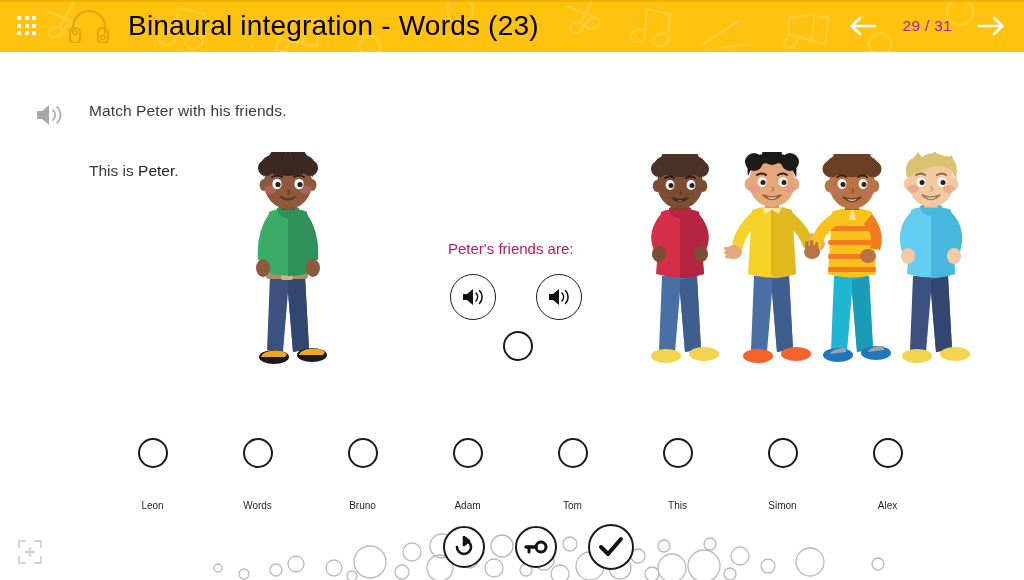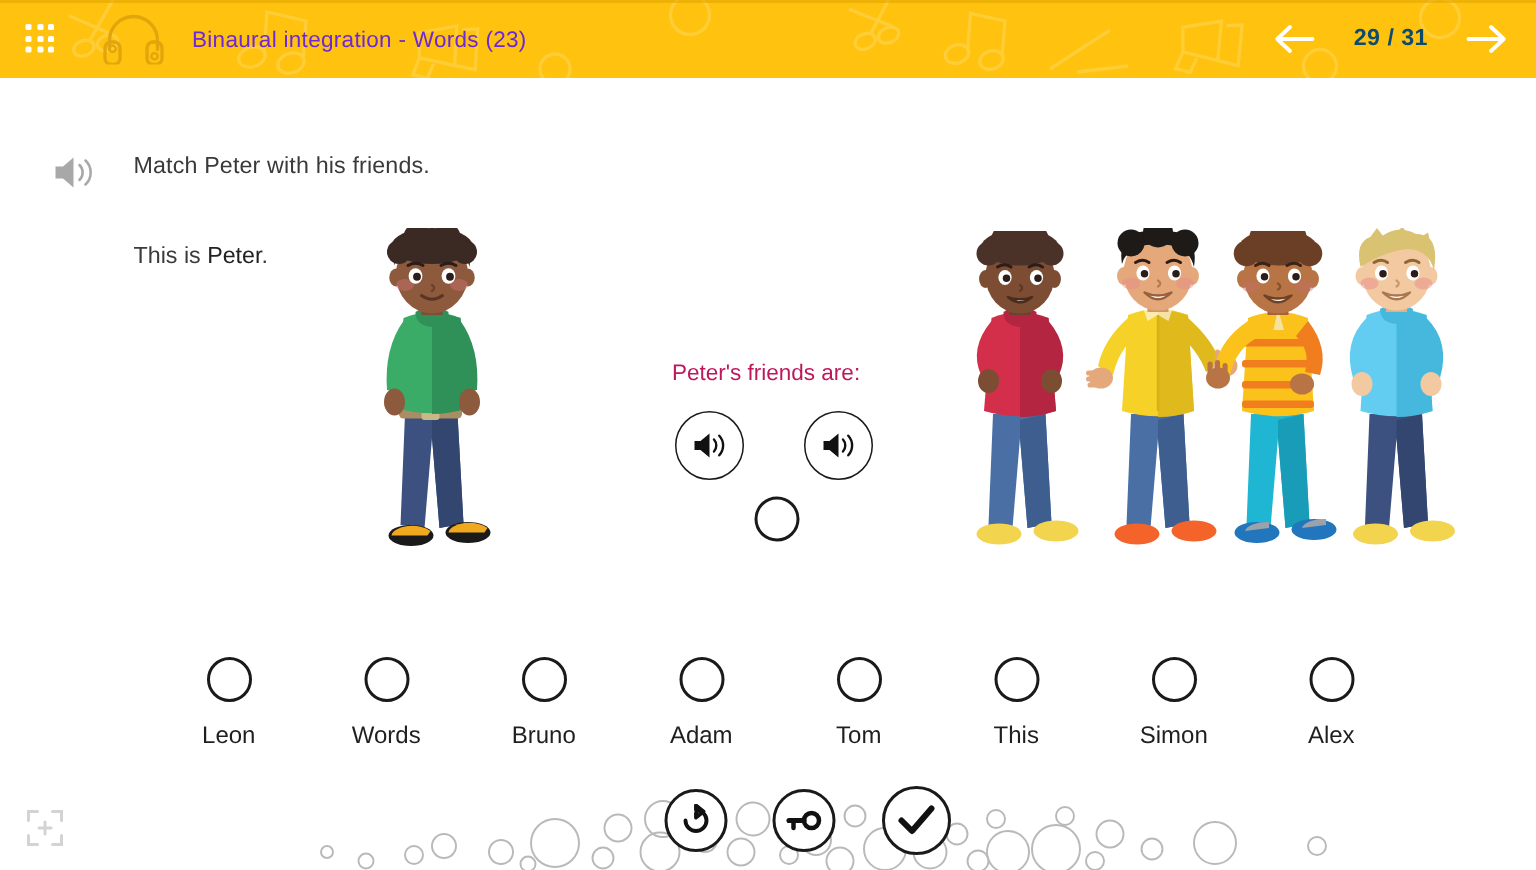--- a/index.html
+++ b/index.html
@@ -78,8 +78,8 @@
 
   .header-title {
     margin-left: 16px;
-    color: #6d28d9;
-    font-size: 15px;
+    color: #000000;
+    font-size: 28px;
     font-weight: 400;
     letter-spacing: .2px;
     white-space: nowrap;

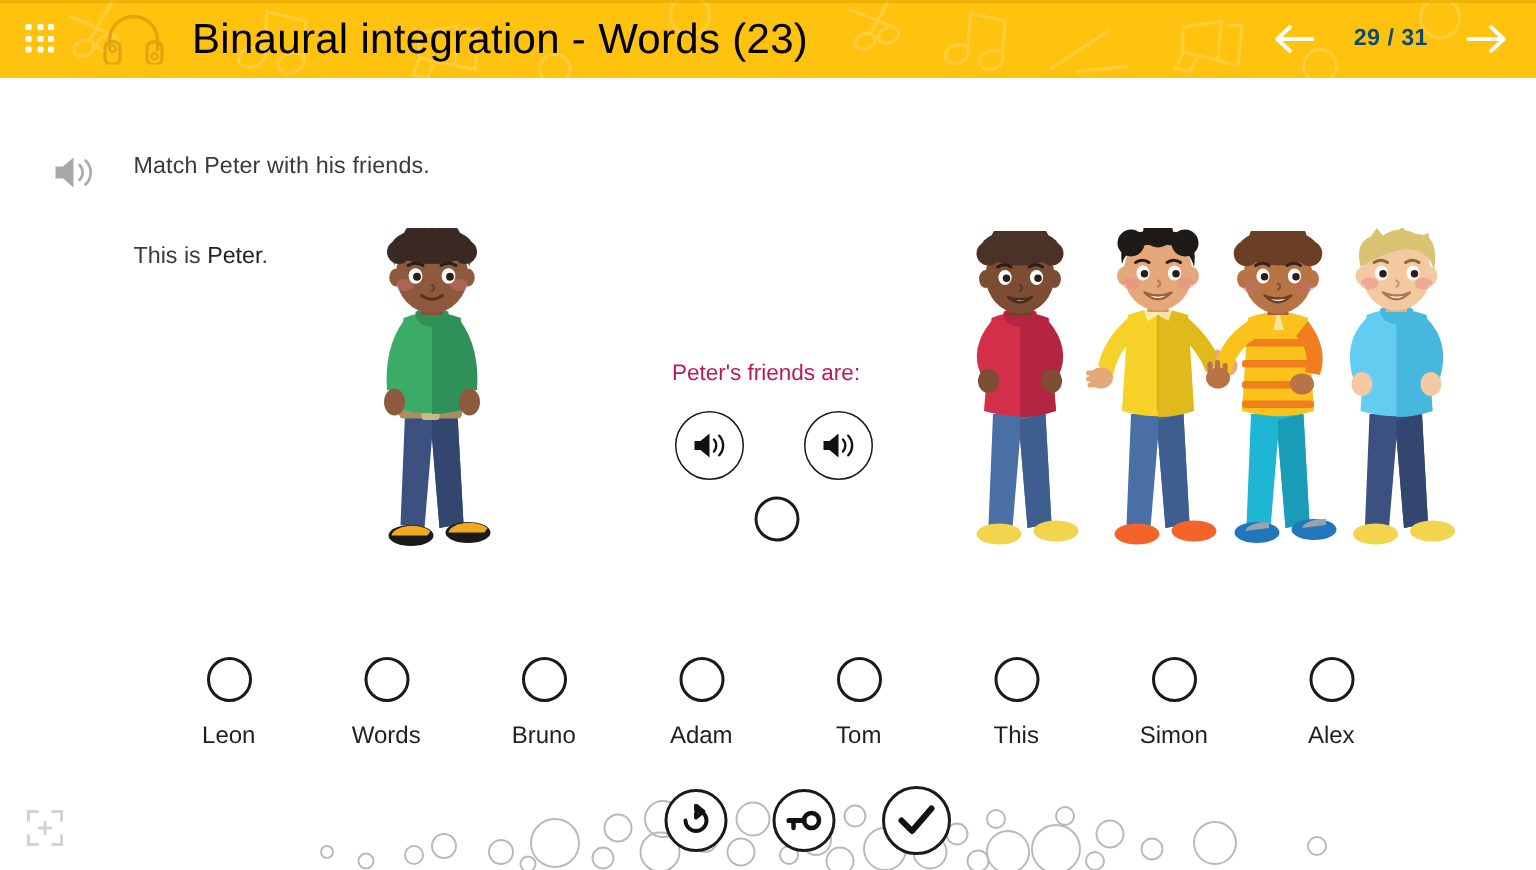--- a/index.html
+++ b/index.html
@@ -98,9 +98,9 @@
     cursor: pointer;
   }
   .page-count {
-    color: #0c4a6e;
+    color: #a21caf;
     font-size: 15.5px;
-    font-weight: 700;
+    font-weight: 400;
     white-space: nowrap;
     letter-spacing: .3px;
   }

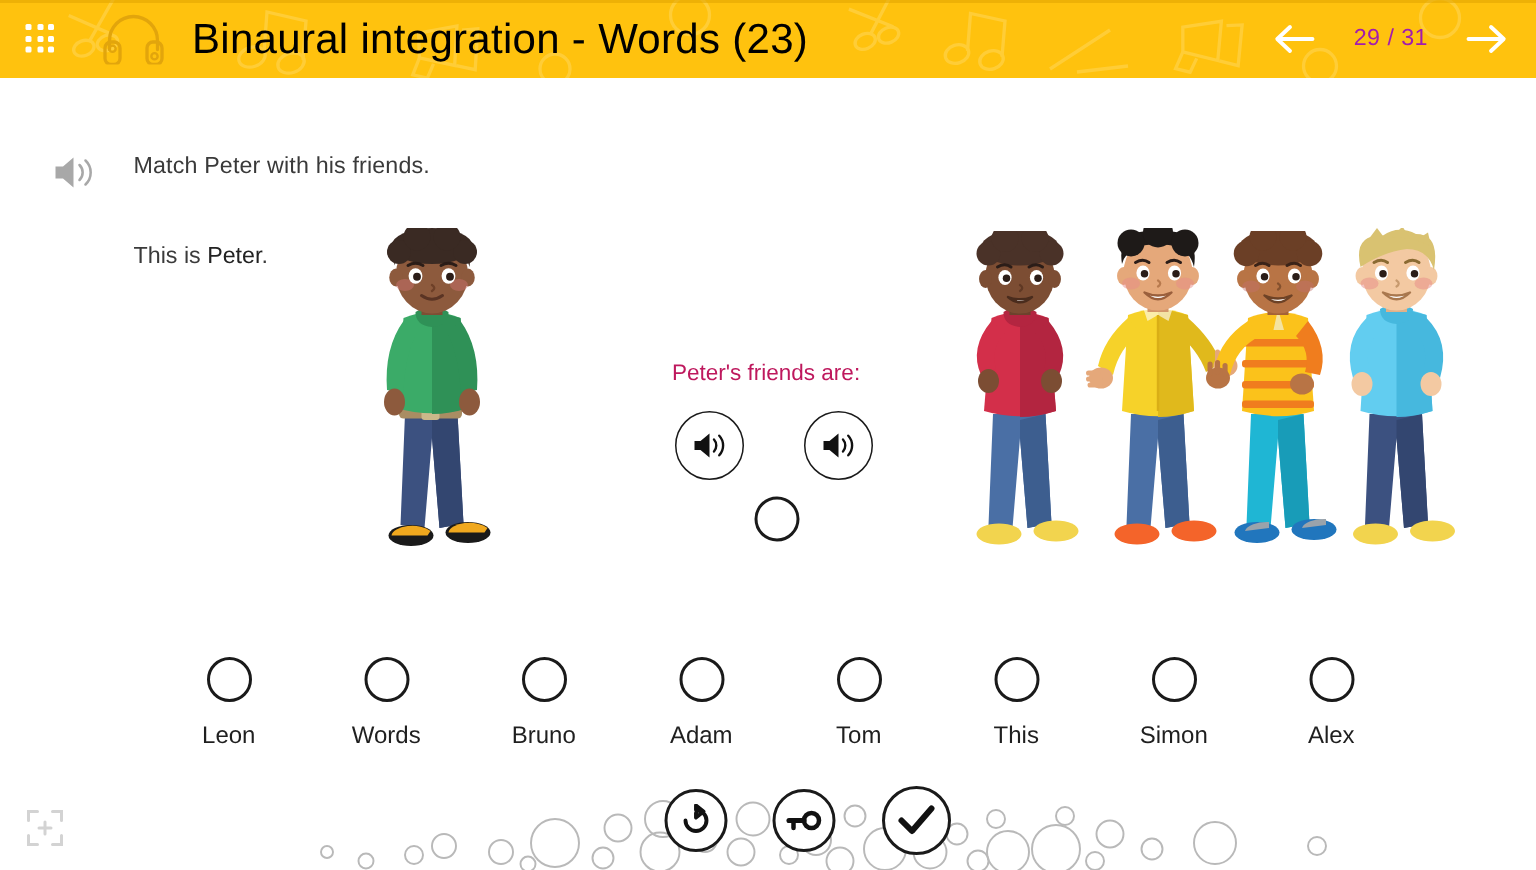--- a/index.html
+++ b/index.html
@@ -185,8 +185,8 @@
     background: #fff;
   }
   .answer-label {
-    margin-top: 14px;
-    font-size: 16px;
+    margin-top: 32px;
+    font-size: 10px;
     color: #1f1f1f;
     font-weight: 400;
   }

